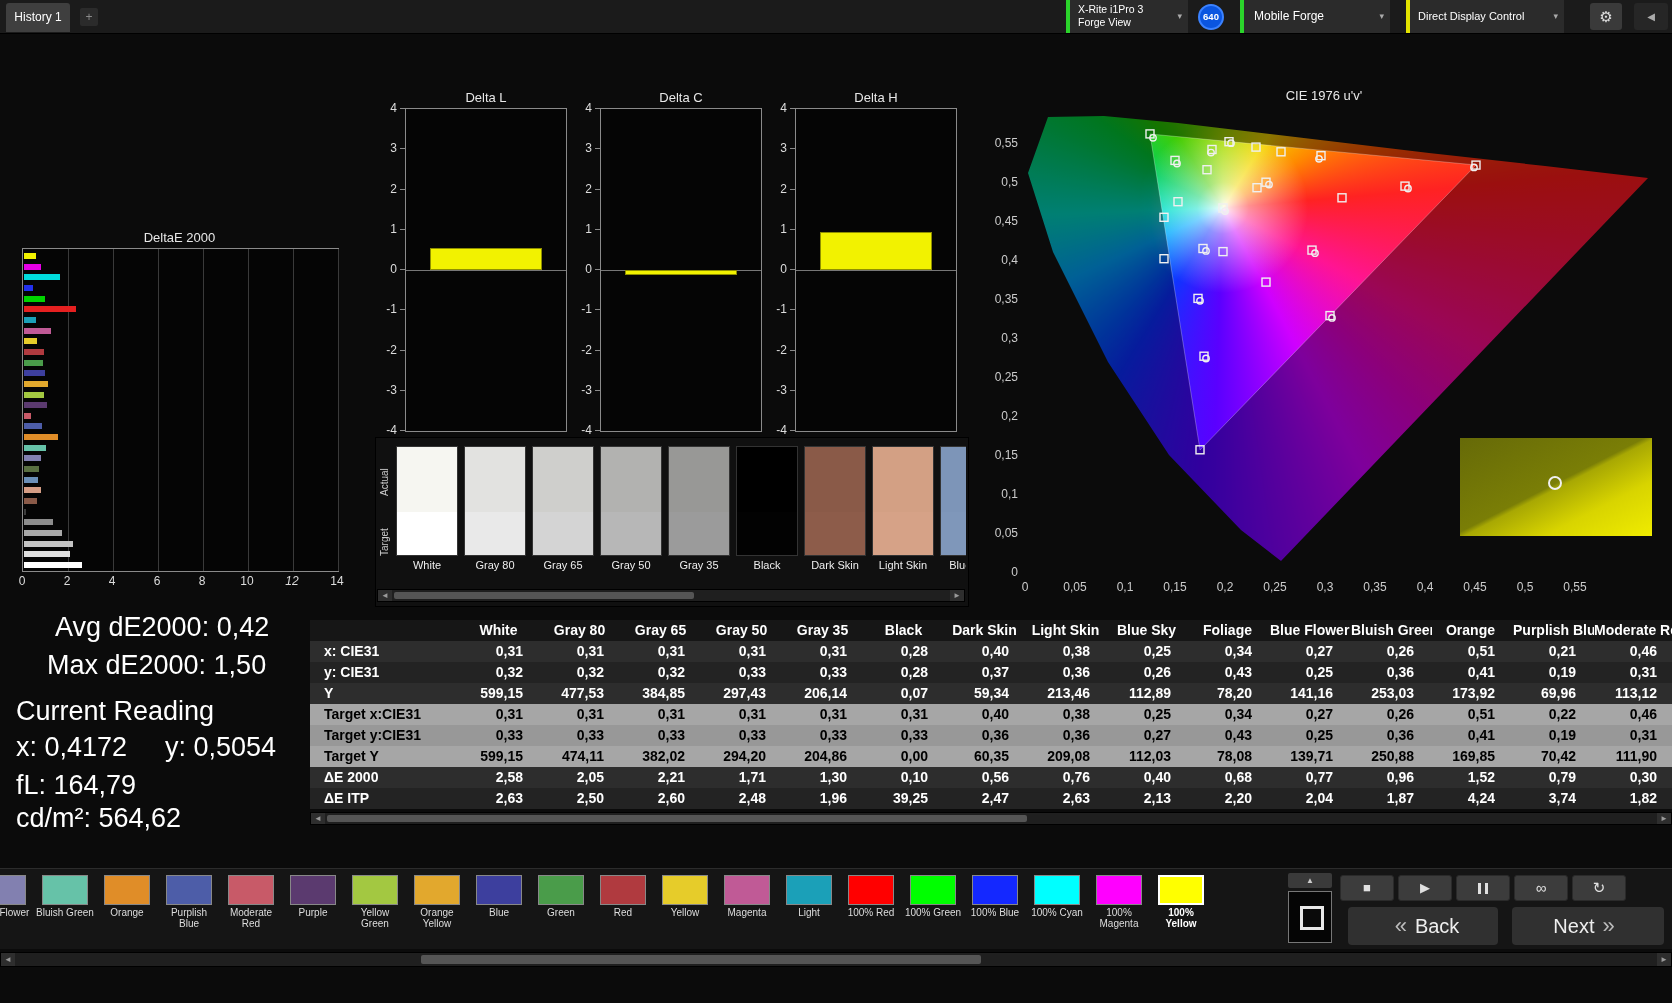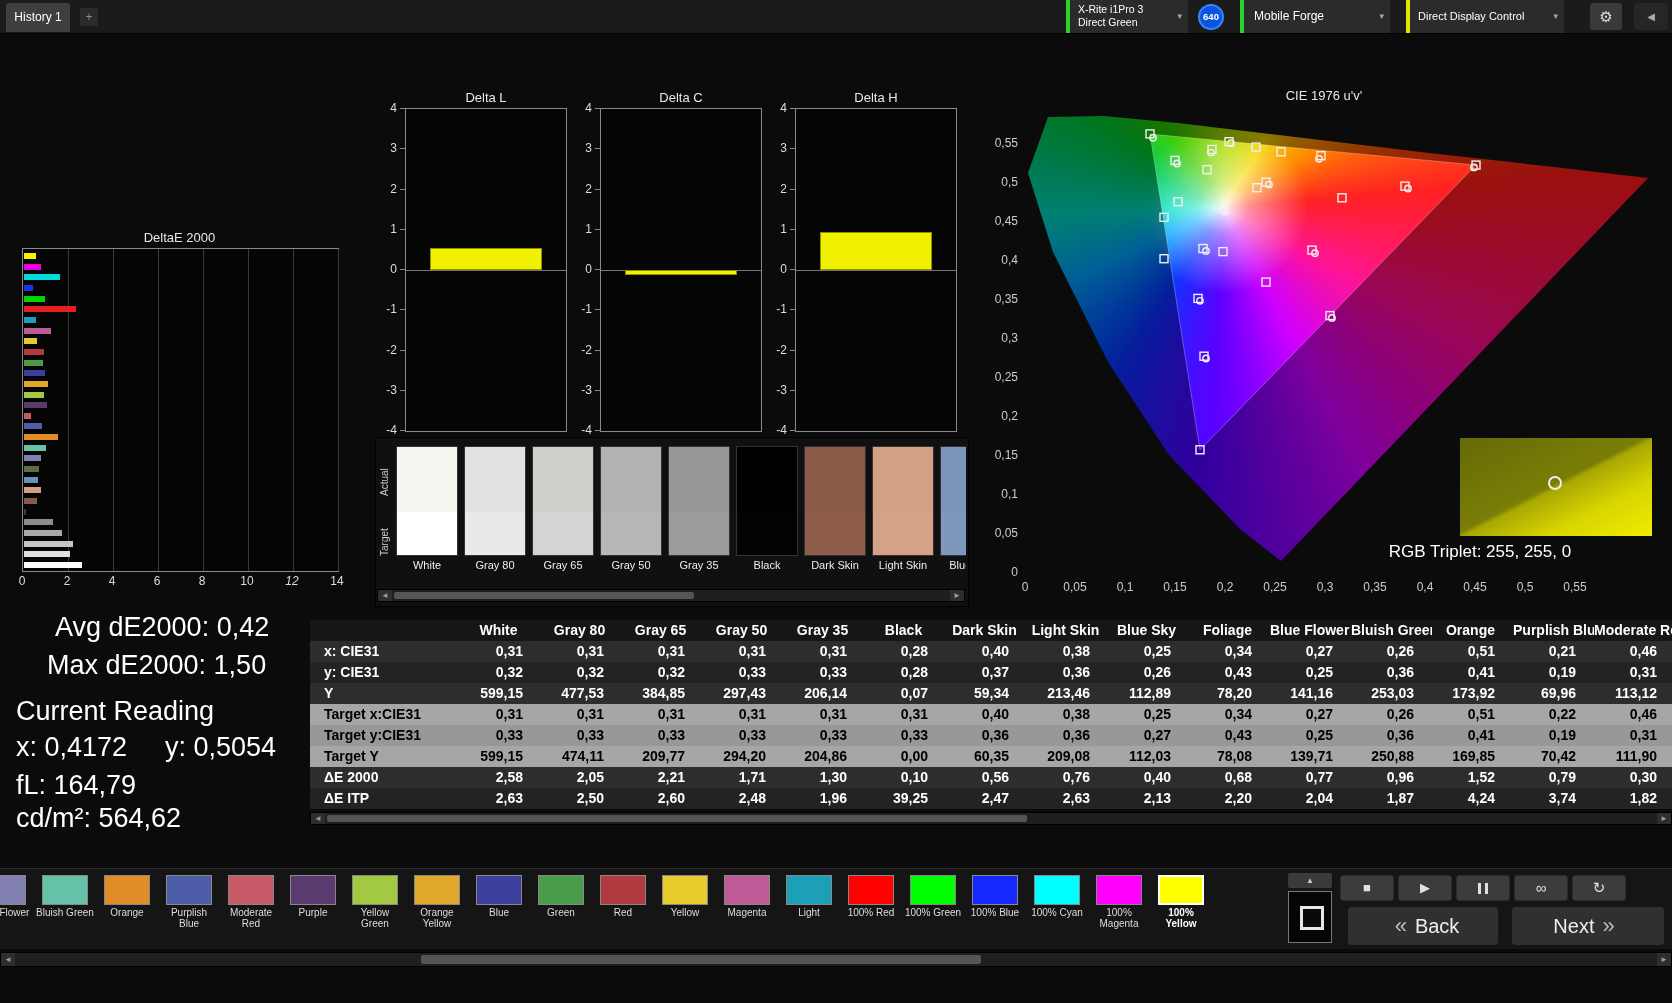--- a/index.html
+++ b/index.html
@@ -143,7 +143,7 @@
     <div id="add-tab">+</div>
     <div id="dd-meter" class="dd green">
       <div class="l1">X-Rite i1Pro 3</div>
-      <div class="l2">Direct Green</div>
+      <div class="l2">Forge View</div>
       <div class="chev">▾</div>
     </div>
     <div id="badge">640</div>

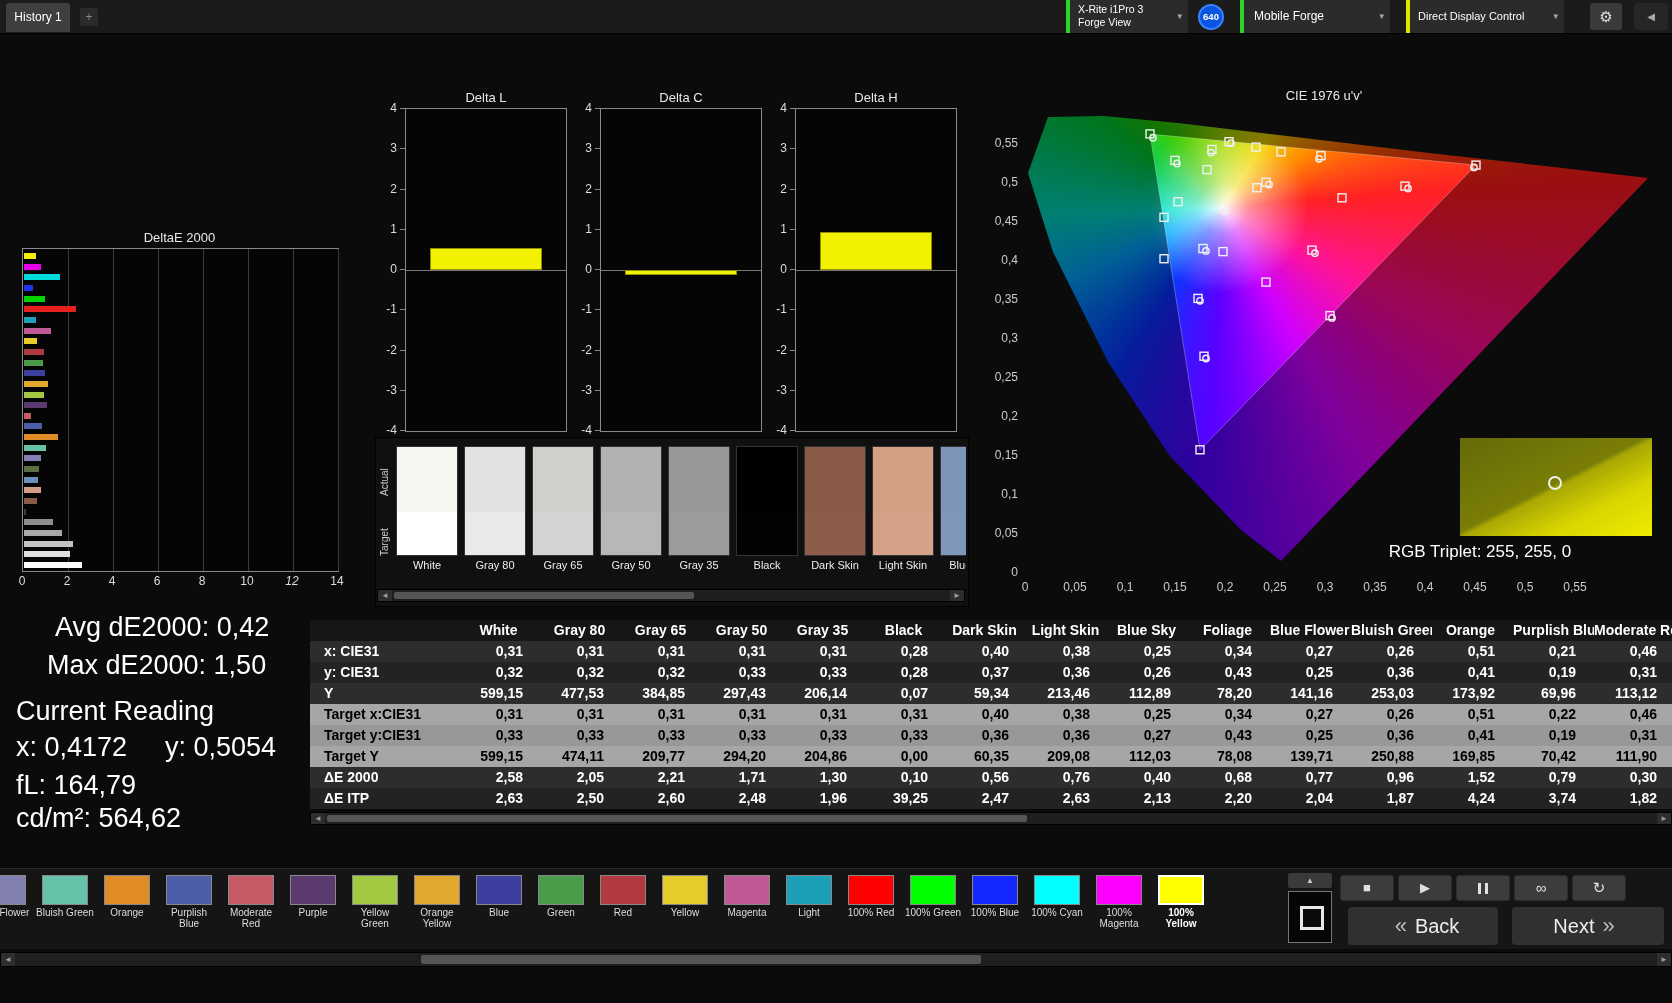--- a/index.html
+++ b/index.html
@@ -402,7 +402,6 @@
     <div id="cie-patch">
       <div id="cie-patch-marker"></div>
     </div>
-    <div id="cie-rgb">RGB Triplet: 255, 255, 0</div>
   <div class="cie-xt" style="left: 32px;">0</div>
       <div class="cie-xt" style="left: 82px;">0,05</div>
       <div class="cie-xt" style="left: 132px;">0,1</div>

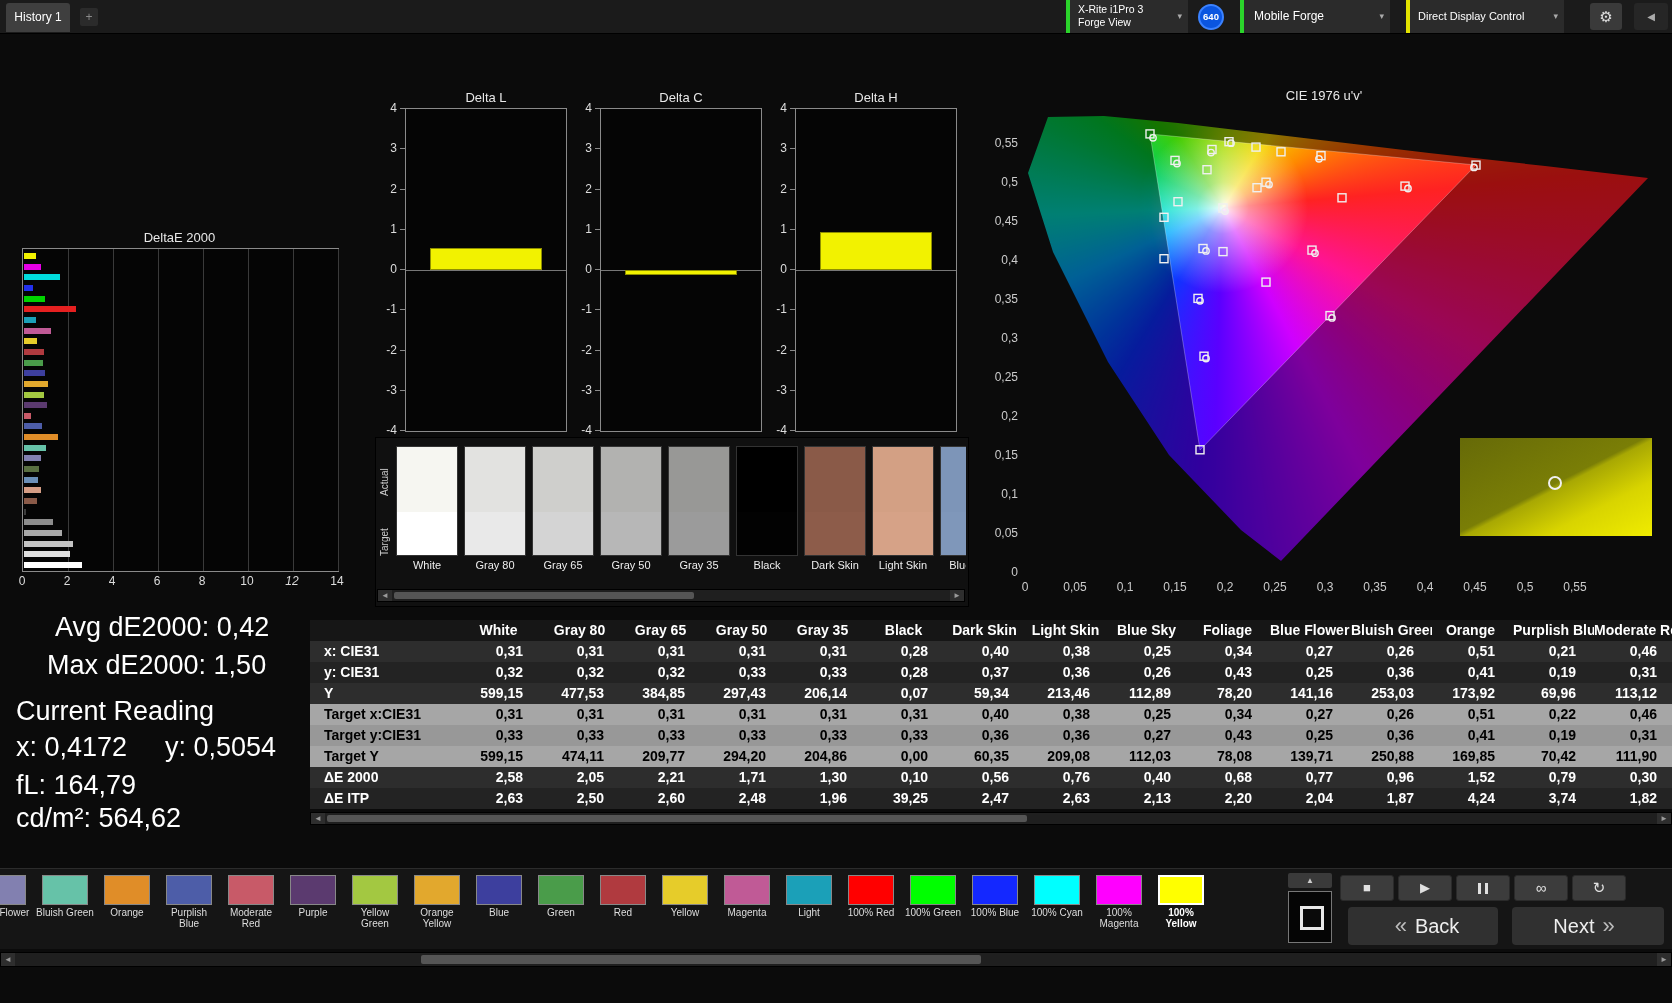--- a/index.html
+++ b/index.html
@@ -541,7 +541,7 @@
         <div class="tlabel">Target Y</div>
         <div class="tcell">599,15</div>
         <div class="tcell">474,11</div>
-        <div class="tcell">209,77</div>
+        <div class="tcell">382,02</div>
         <div class="tcell">294,20</div>
         <div class="tcell">204,86</div>
         <div class="tcell">0,00</div>

